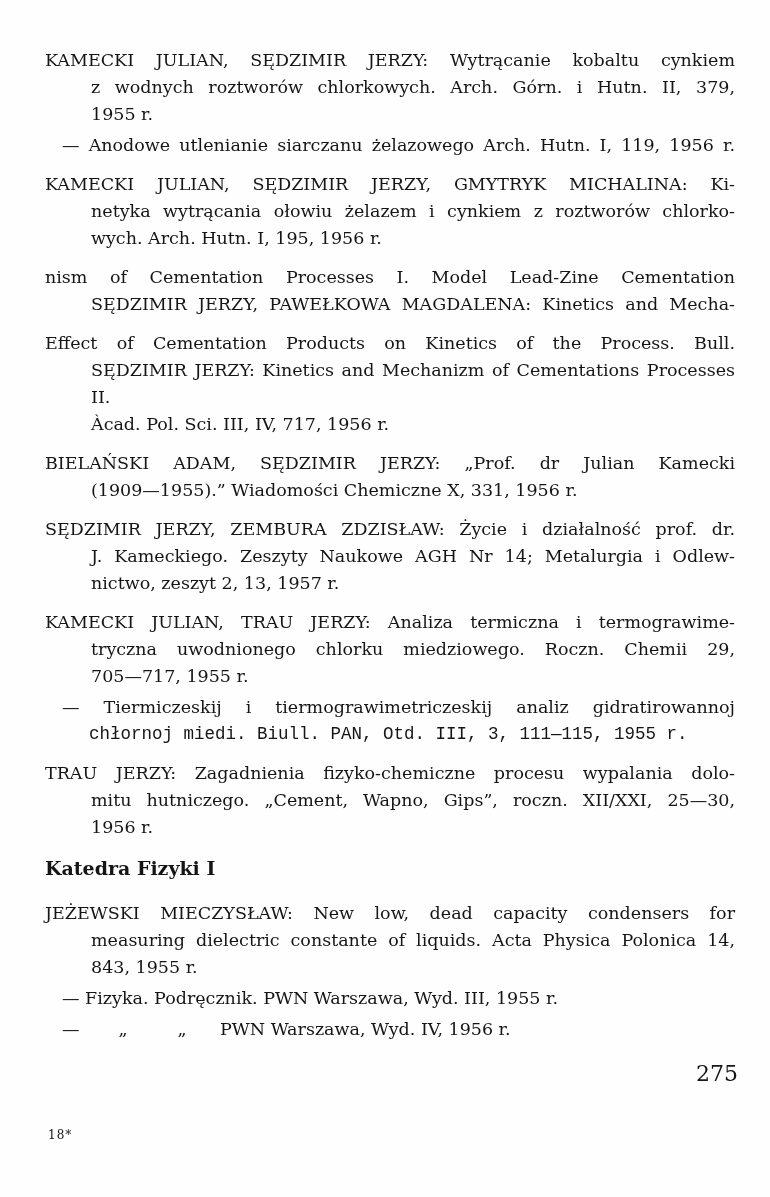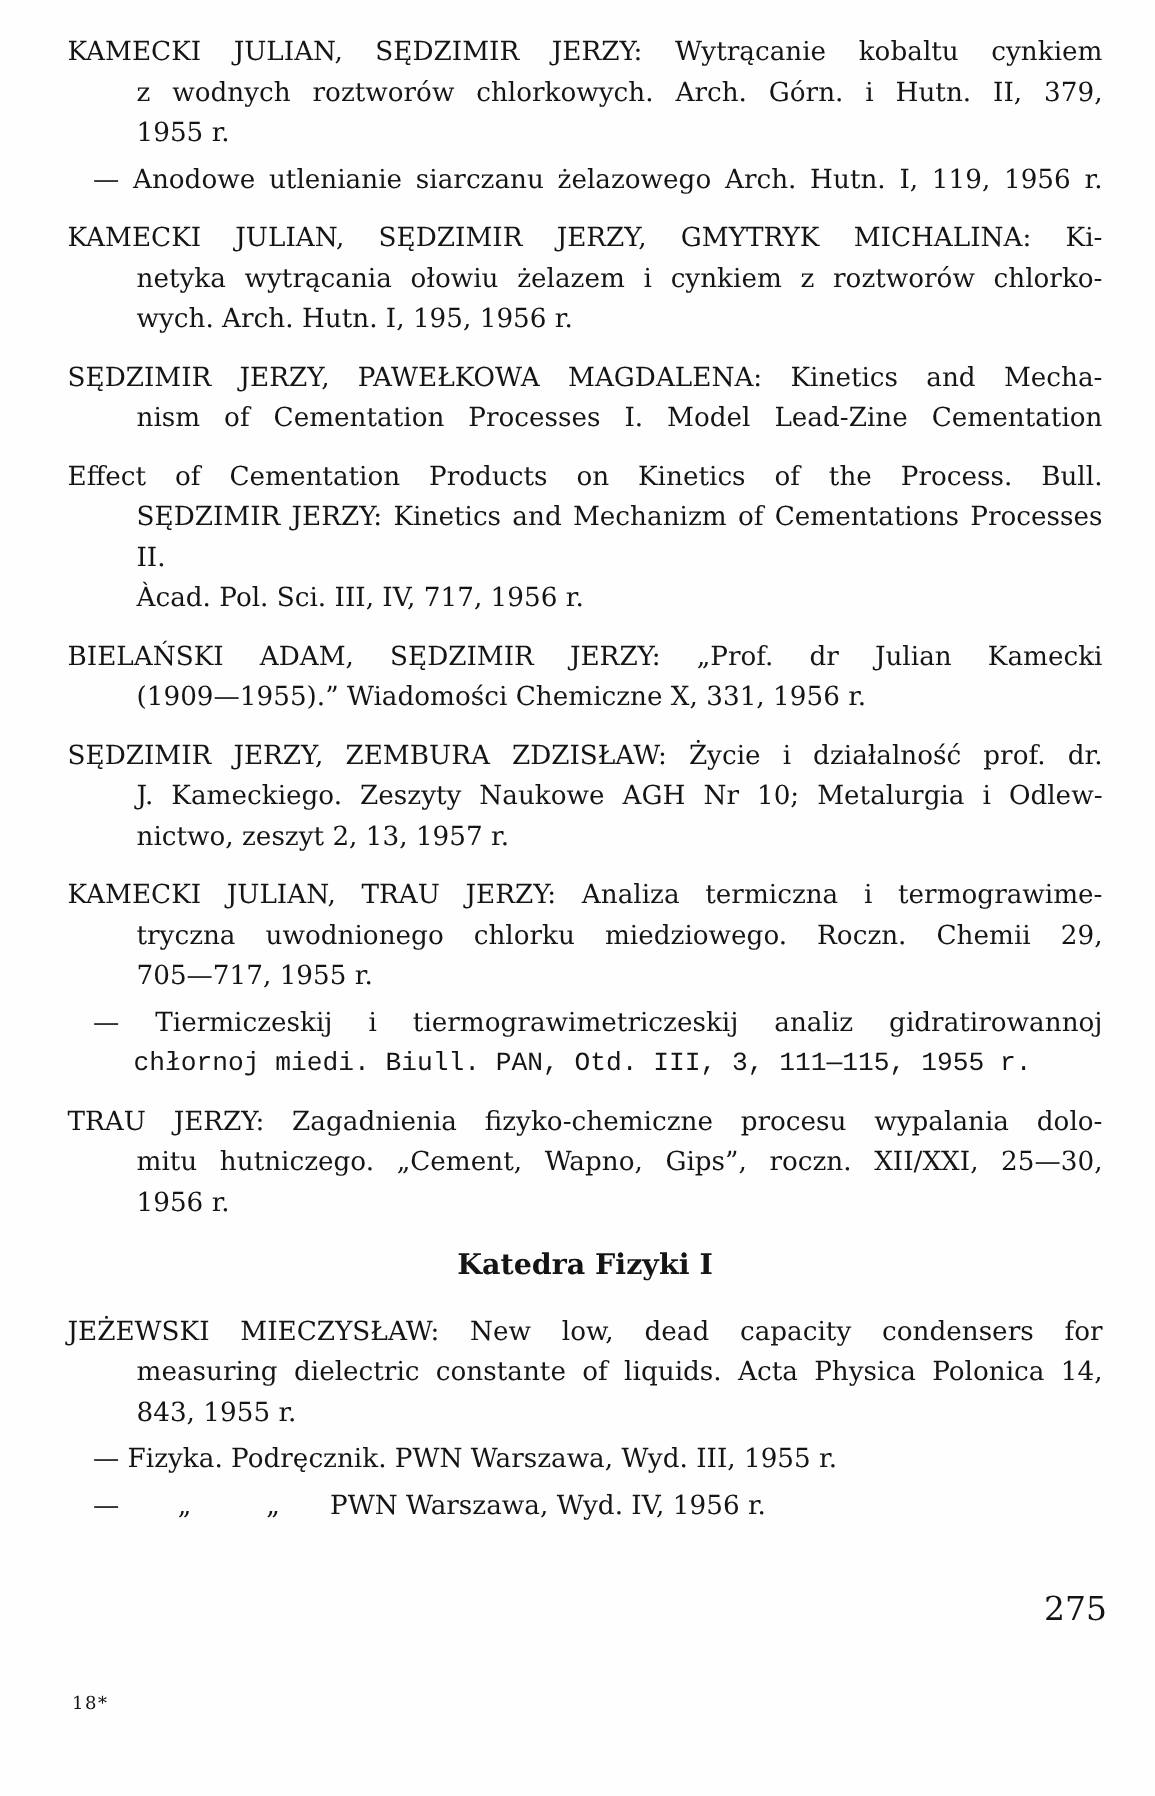--- a/index.html
+++ b/index.html
@@ -15,7 +15,7 @@
     overflow: hidden;
     -webkit-font-smoothing: antialiased;
   }
-  .col { padding: 22px 35px 0 45px; }
+  .col { padding: 47px 35px 0 45px; }
   .block { margin-top: 12px; }
   .col > .block:first-child { margin-top: 0; }
   .block.sub { margin-top: 4px; }

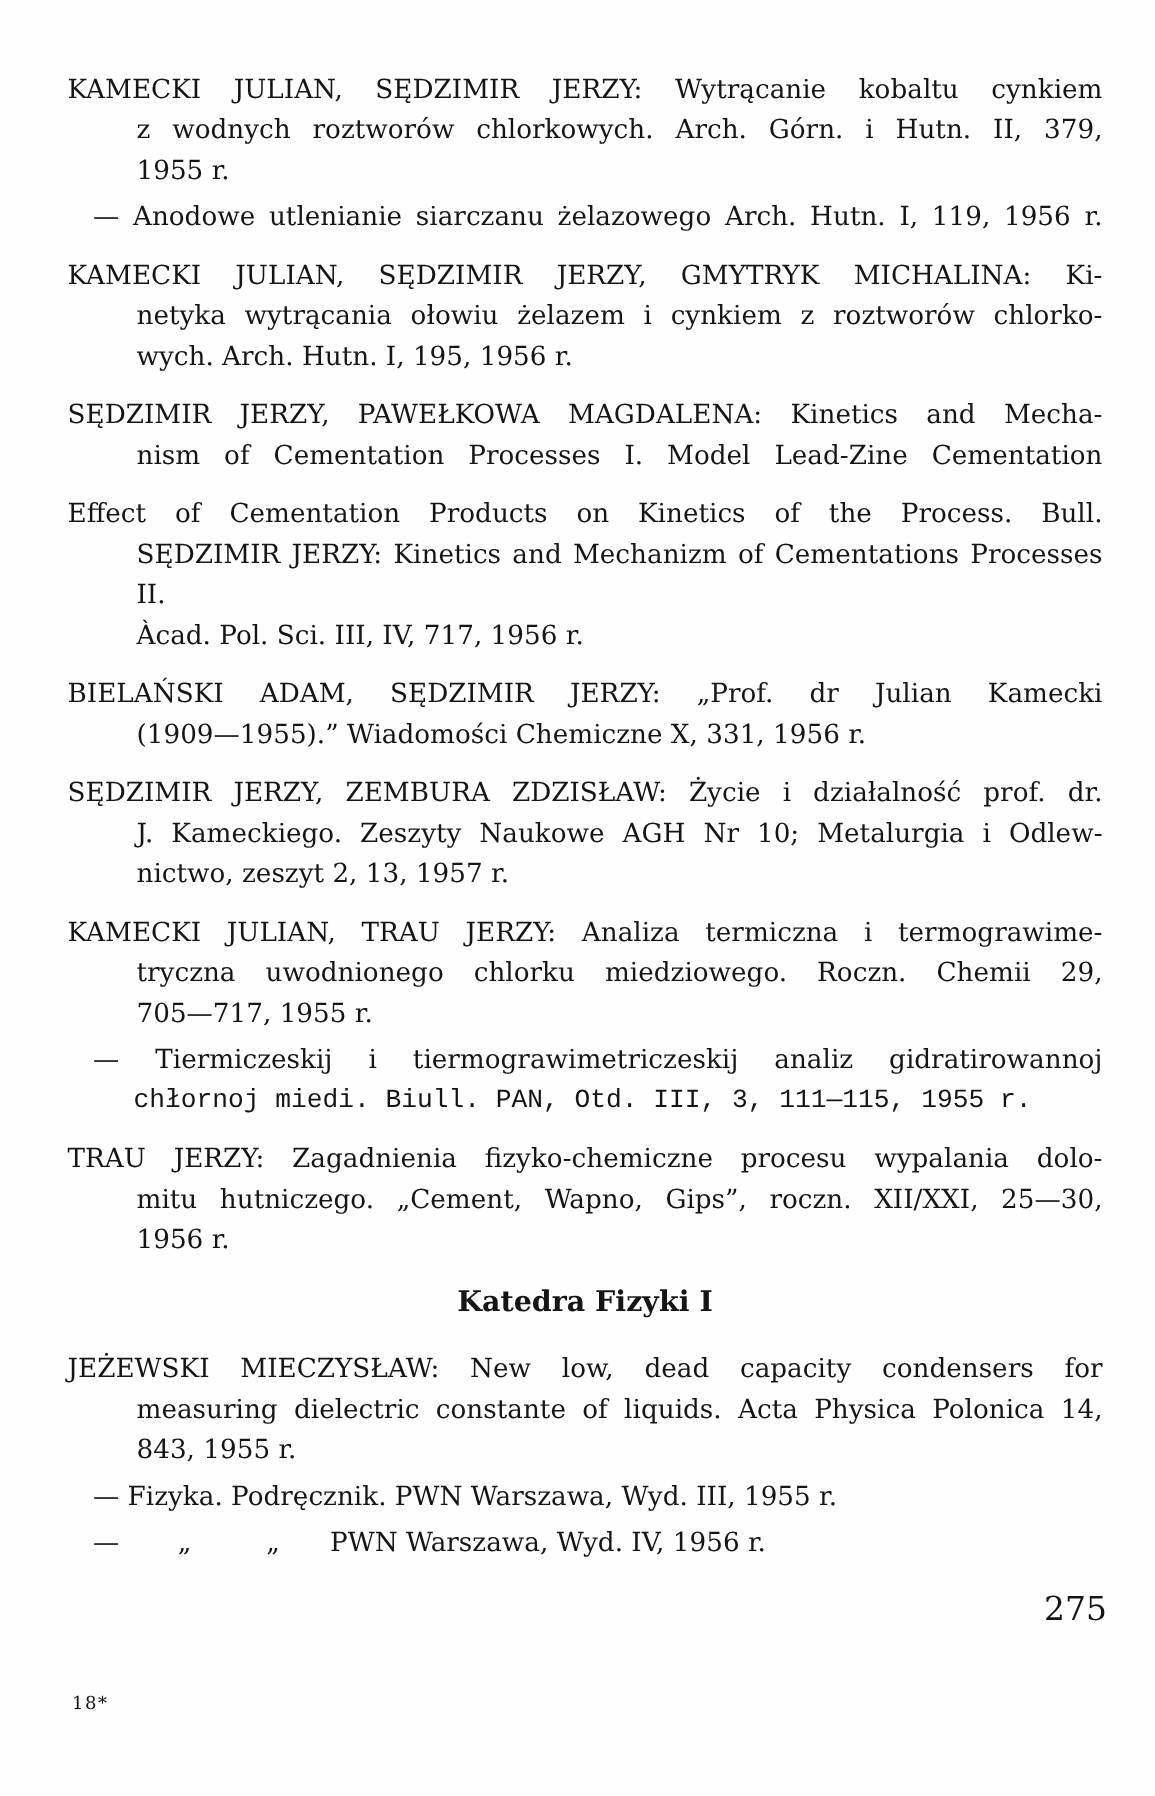--- a/index.html
+++ b/index.html
@@ -70,8 +70,8 @@
     </div>
 
     <div class="block entry">
+      <div class="line j">nism of Cementation Processes I. Model Lead-Zine Cementation</div>
       <div class="line j">SĘDZIMIR JERZY, PAWEŁKOWA MAGDALENA: Kinetics and Mecha-</div>
-      <div class="line j">nism of Cementation Processes I. Model Lead-Zine Cementation</div>
     </div>
 
     <div class="block entry">

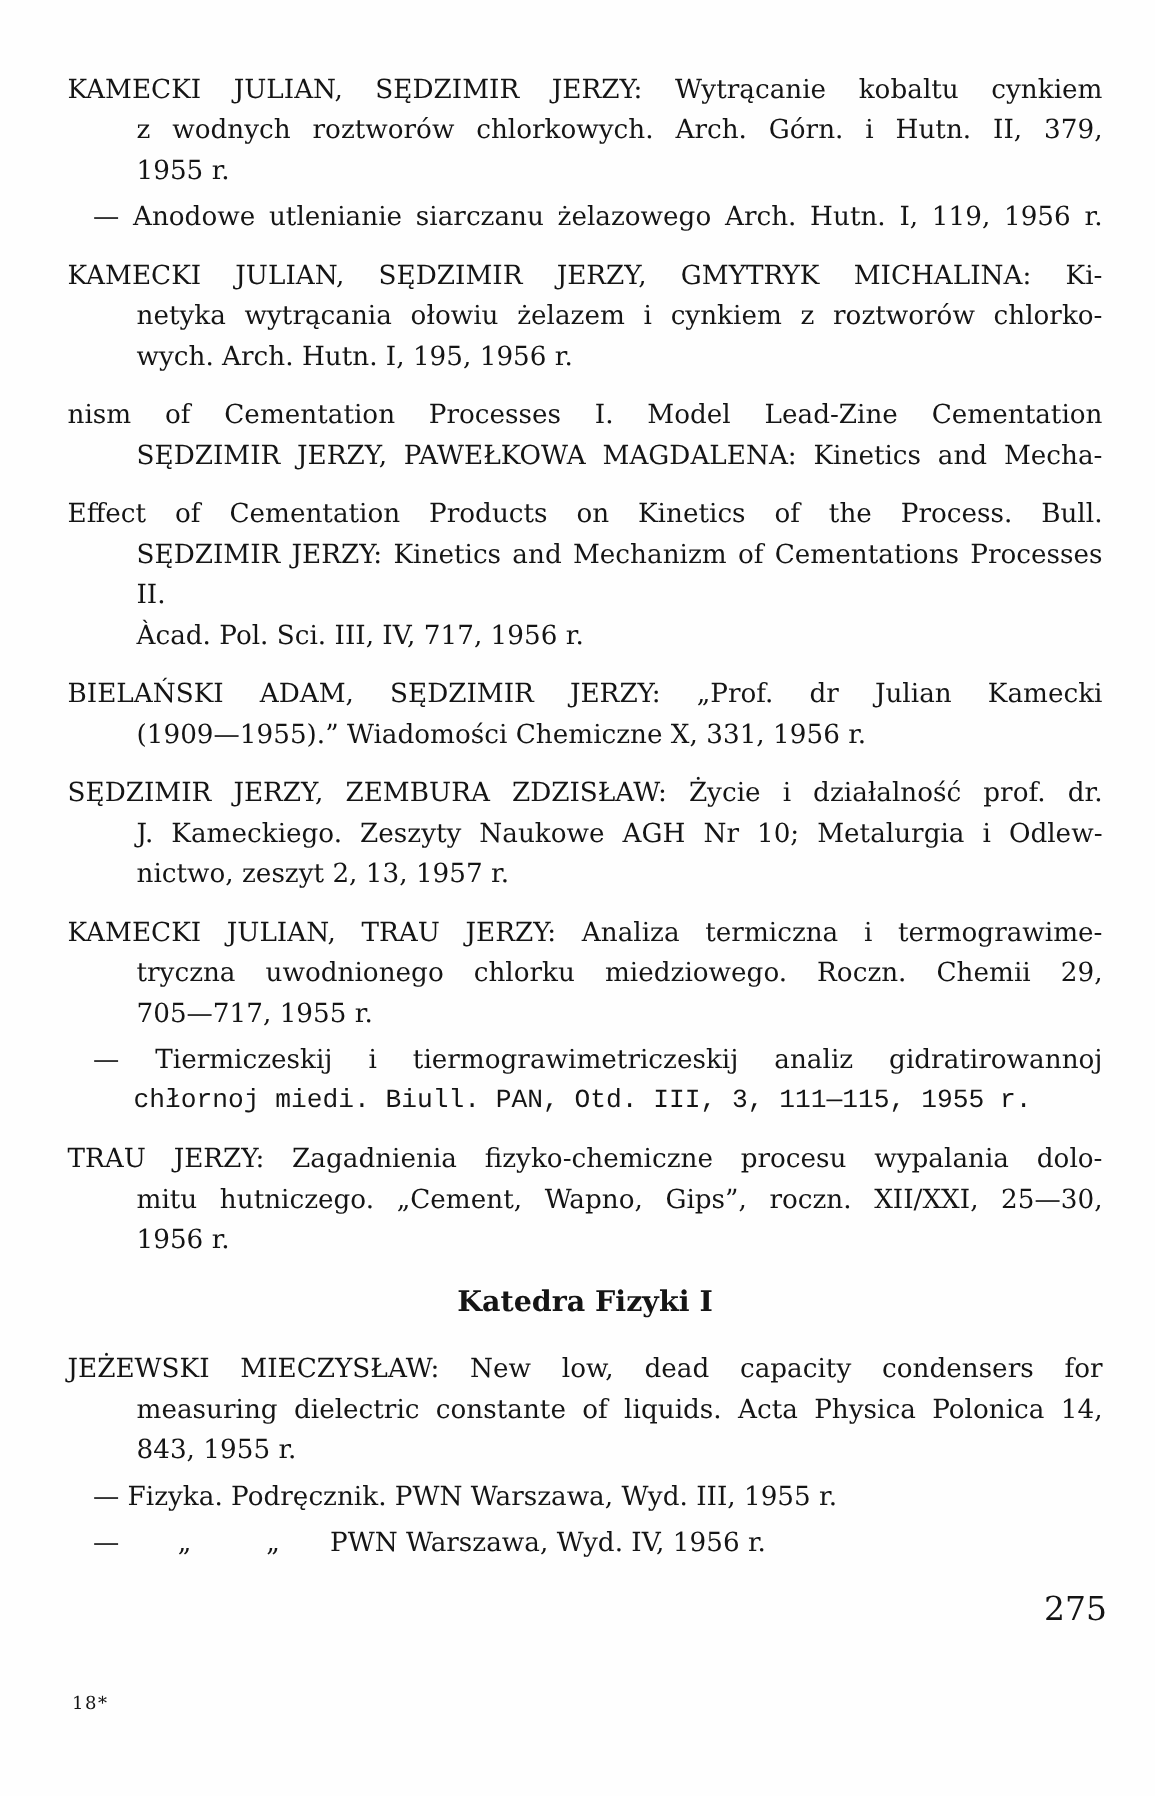--- a/index.html
+++ b/index.html
@@ -87,7 +87,7 @@
 
     <div class="block entry">
       <div class="line j">SĘDZIMIR JERZY, ZEMBURA ZDZISŁAW: Życie i działalność prof. dr.</div>
-      <div class="line j">J. Kameckiego. Zeszyty Naukowe AGH Nr 10; Metalurgia i Odlew-</div>
+      <div class="line j">J. Kameckiego. Zeszyty Naukowe AGH Nr 14; Metalurgia i Odlew-</div>
       <div class="line">nictwo, zeszyt 2, 13, 1957 r.</div>
     </div>
 

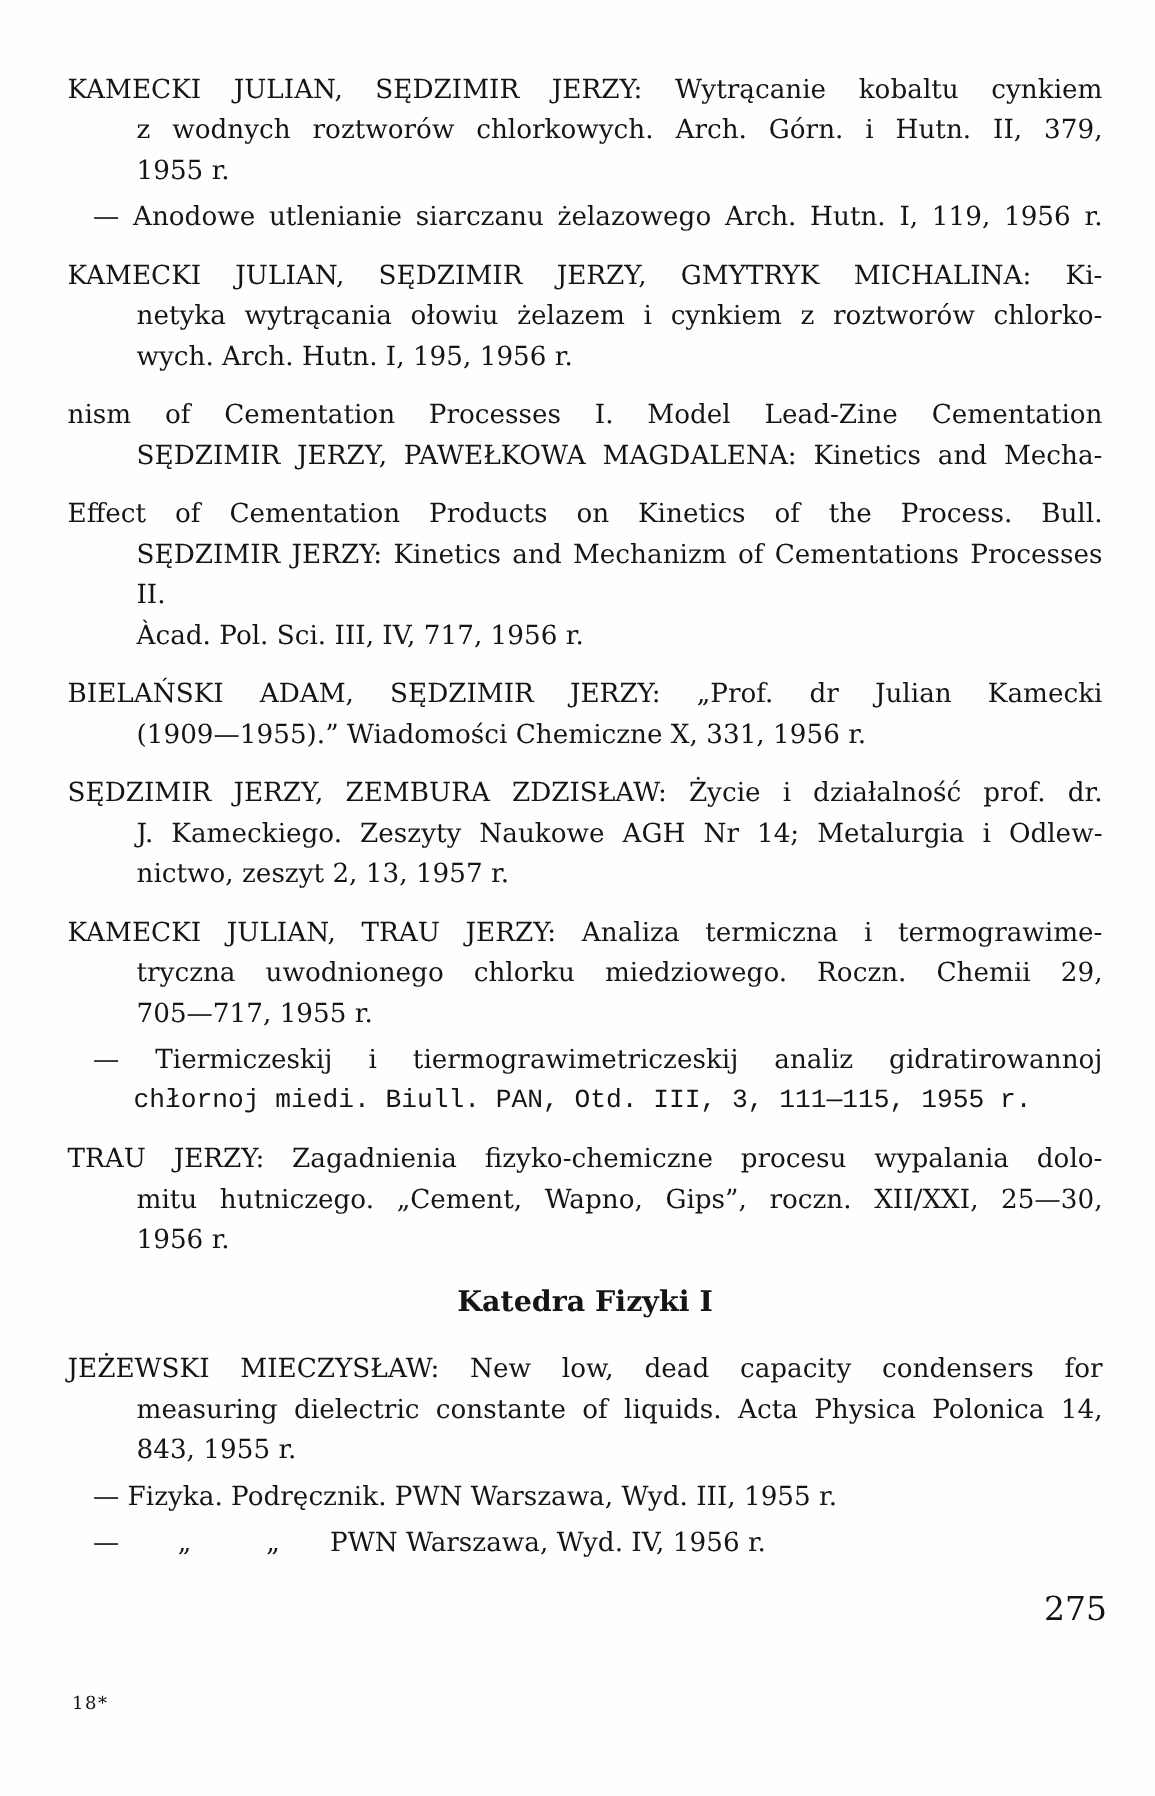--- a/index.html
+++ b/index.html
@@ -28,7 +28,6 @@
   .section-heading {
     font-size: 19px;
     font-weight: bold;
-    text-align: center;
     line-height: 27px;
     margin: 14px 0 18px 0;
   }

